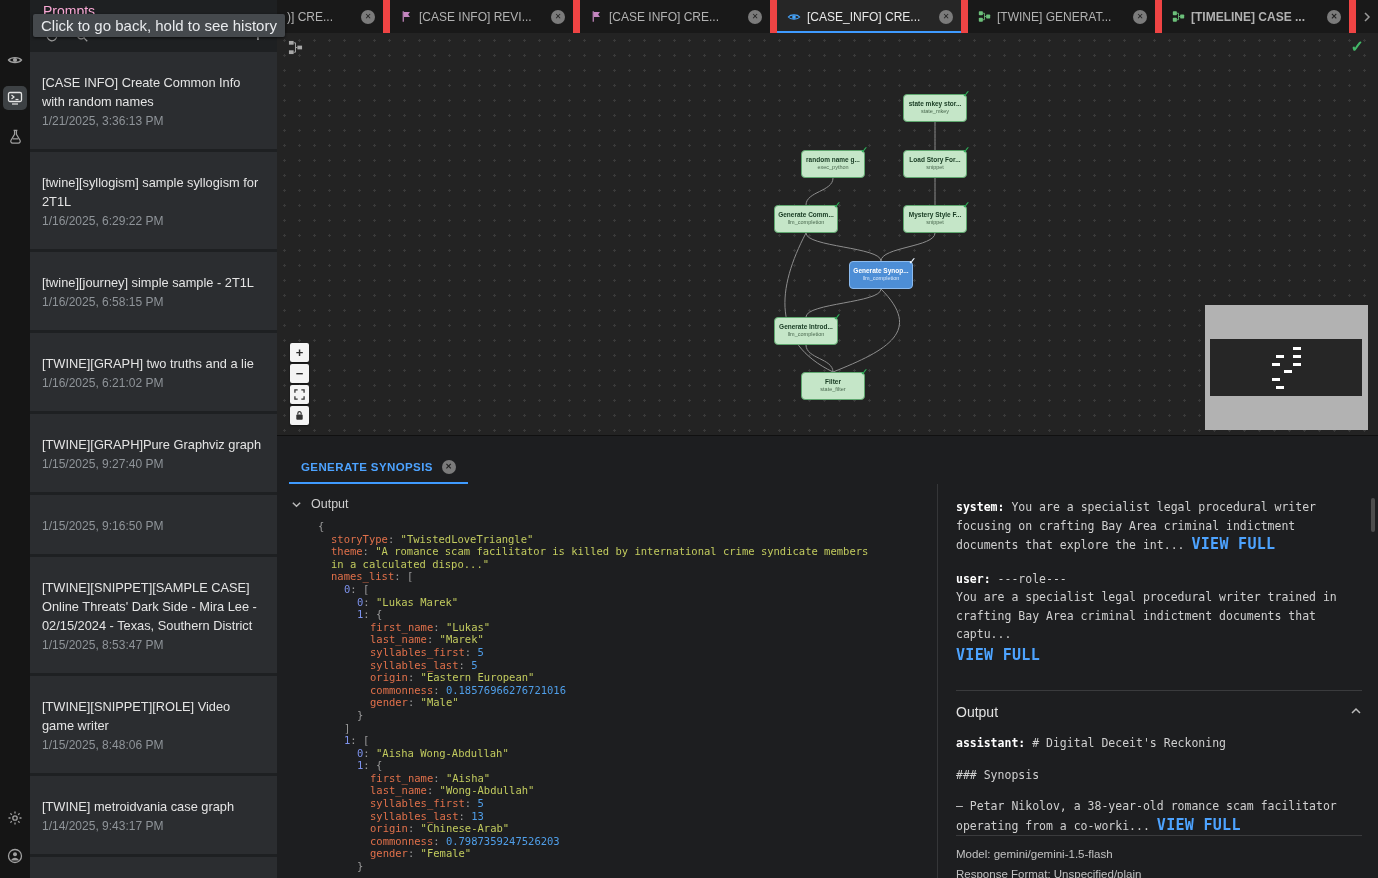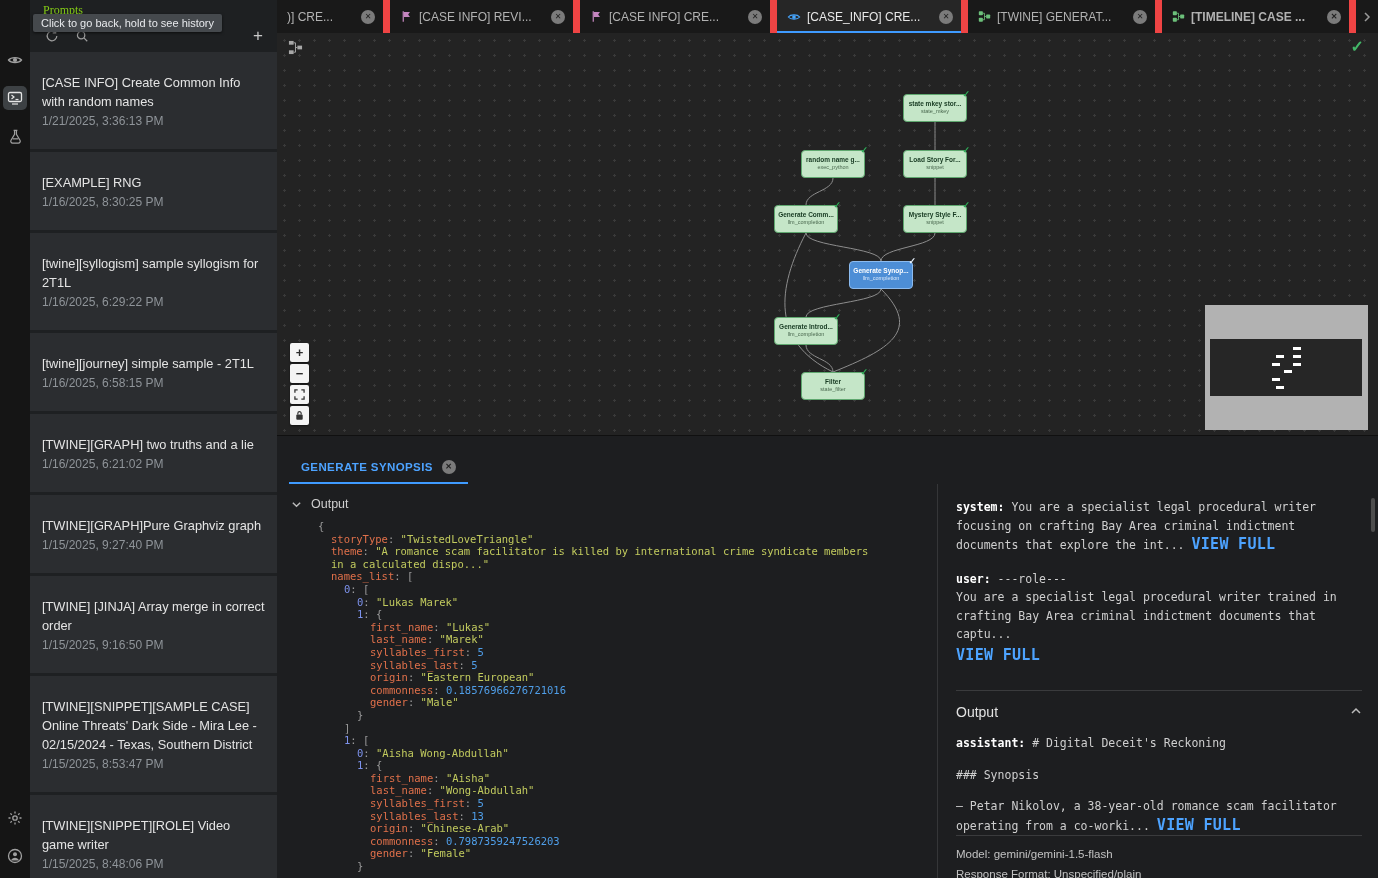--- a/index.html
+++ b/index.html
@@ -14,7 +14,7 @@
 
   
   .sidebar{width:247px;background:#1e2022;flex-shrink:0;display:flex;flex-direction:column;overflow:hidden;}
-  .sidebar-title{color:#84cc16;font-size:12px;padding:3px 0 0 13px;height:22px;flex-shrink:0;font-family:Liberation Serif, serif;}
+  .sidebar-title{color:#f9a8d4;font-size:14px;padding:3px 0 0 13px;height:22px;flex-shrink:0;}
   .sidebar-toolbar{display:flex;align-items:center;padding:7px 14px 9px 15px;gap:16px;flex-shrink:0;}
   .st-btn{display:flex;align-items:center;justify-content:center;cursor:pointer;}
   .st-plus{margin-left:auto;color:#c9c9c9;font-size:17px;line-height:14px;cursor:pointer;}

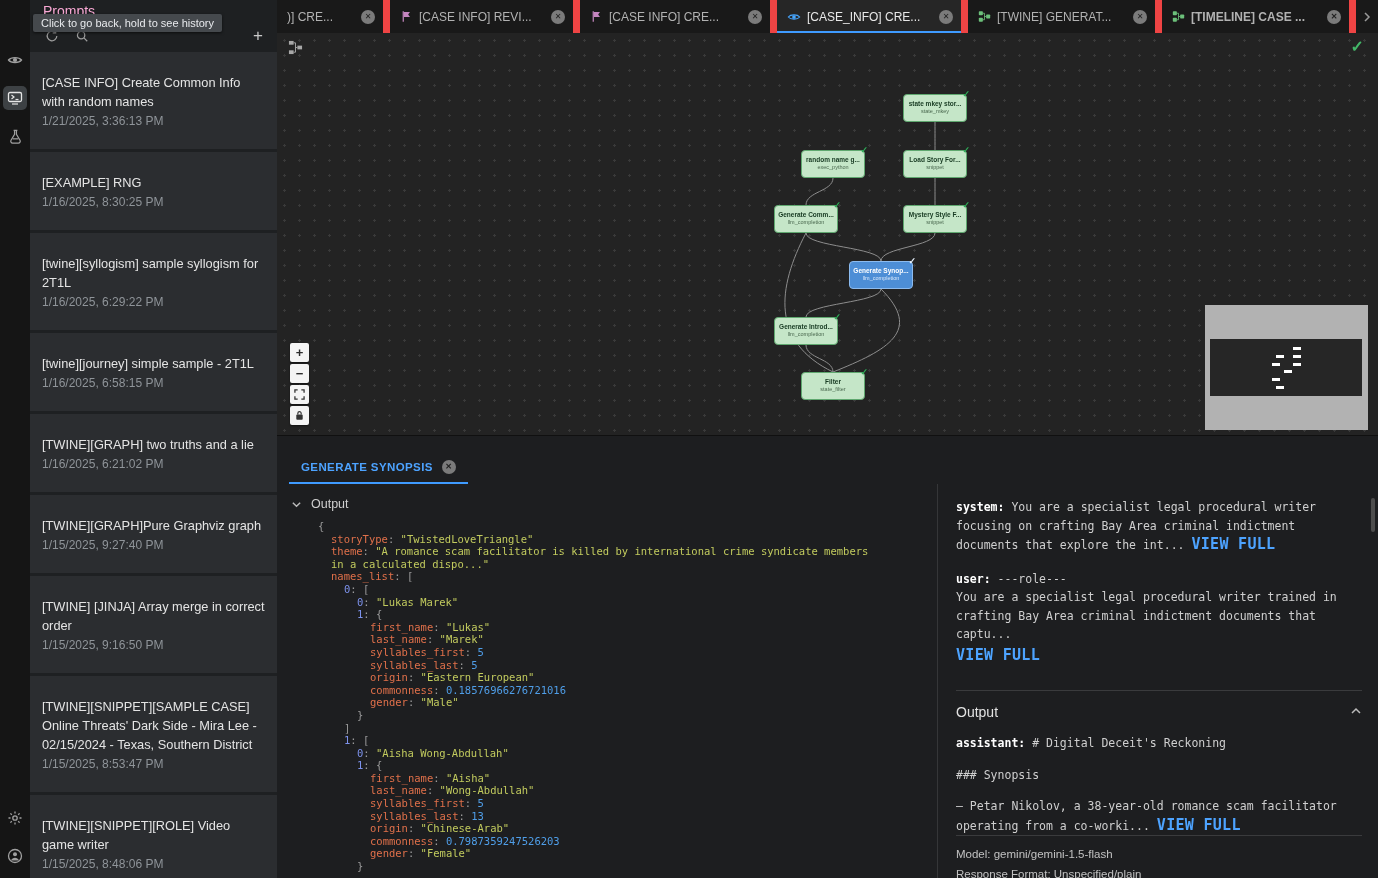--- a/index.html
+++ b/index.html
@@ -24,7 +24,7 @@
   .pi-date{color:#8f9499;font-size:12px;margin-top:3px;}
 
   
-  .tooltip{position:absolute;left:33px;top:14px;background:#45494d;color:#e8eaed;font-size:11px;padding:3px 8px;border-radius:2px;z-index:60;box-shadow:0 1px 3px rgba(0,0,0,.6);white-space:nowrap;}
+  .tooltip{position:absolute;left:33px;top:14px;background:#45494d;color:#e8eaed;font-size:15px;padding:3px 8px;border-radius:2px;z-index:60;box-shadow:0 1px 3px rgba(0,0,0,.6);white-space:nowrap;}
 
   
   .main{flex:1;display:flex;flex-direction:column;min-width:0;}

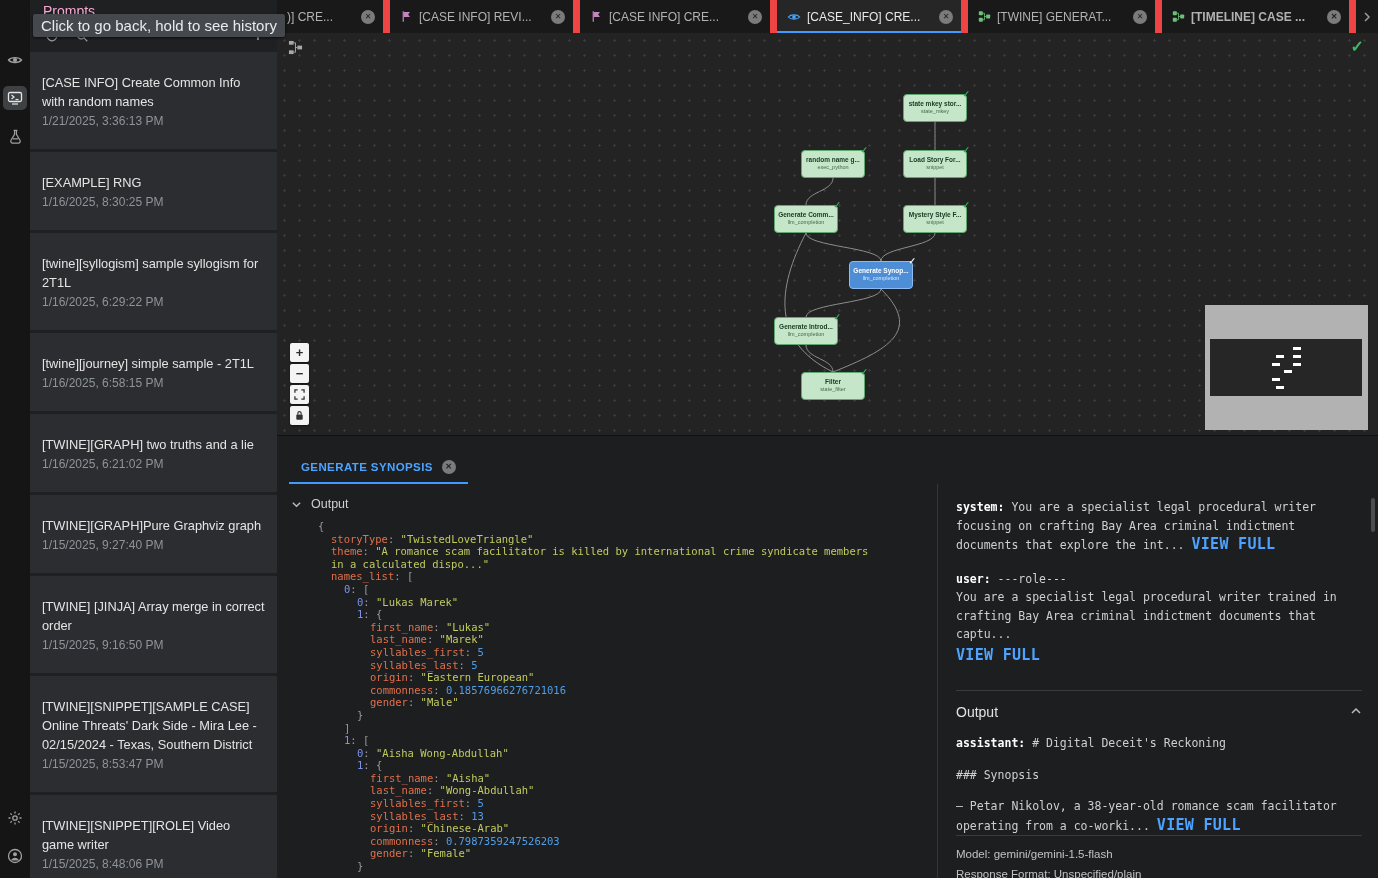--- a/index.html
+++ b/index.html
@@ -156,10 +156,6 @@
         <div class="prompt-item">
           <div class="pi-title">[CASE INFO] Create Common Info with random names</div>
           <div class="pi-date">1/21/2025, 3:36:13 PM</div>
-        </div>
-        <div class="prompt-item">
-          <div class="pi-title">[EXAMPLE] RNG</div>
-          <div class="pi-date">1/16/2025, 8:30:25 PM</div>
         </div>
         <div class="prompt-item">
           <div class="pi-title">[twine][syllogism] sample syllogism for 2T1L</div>

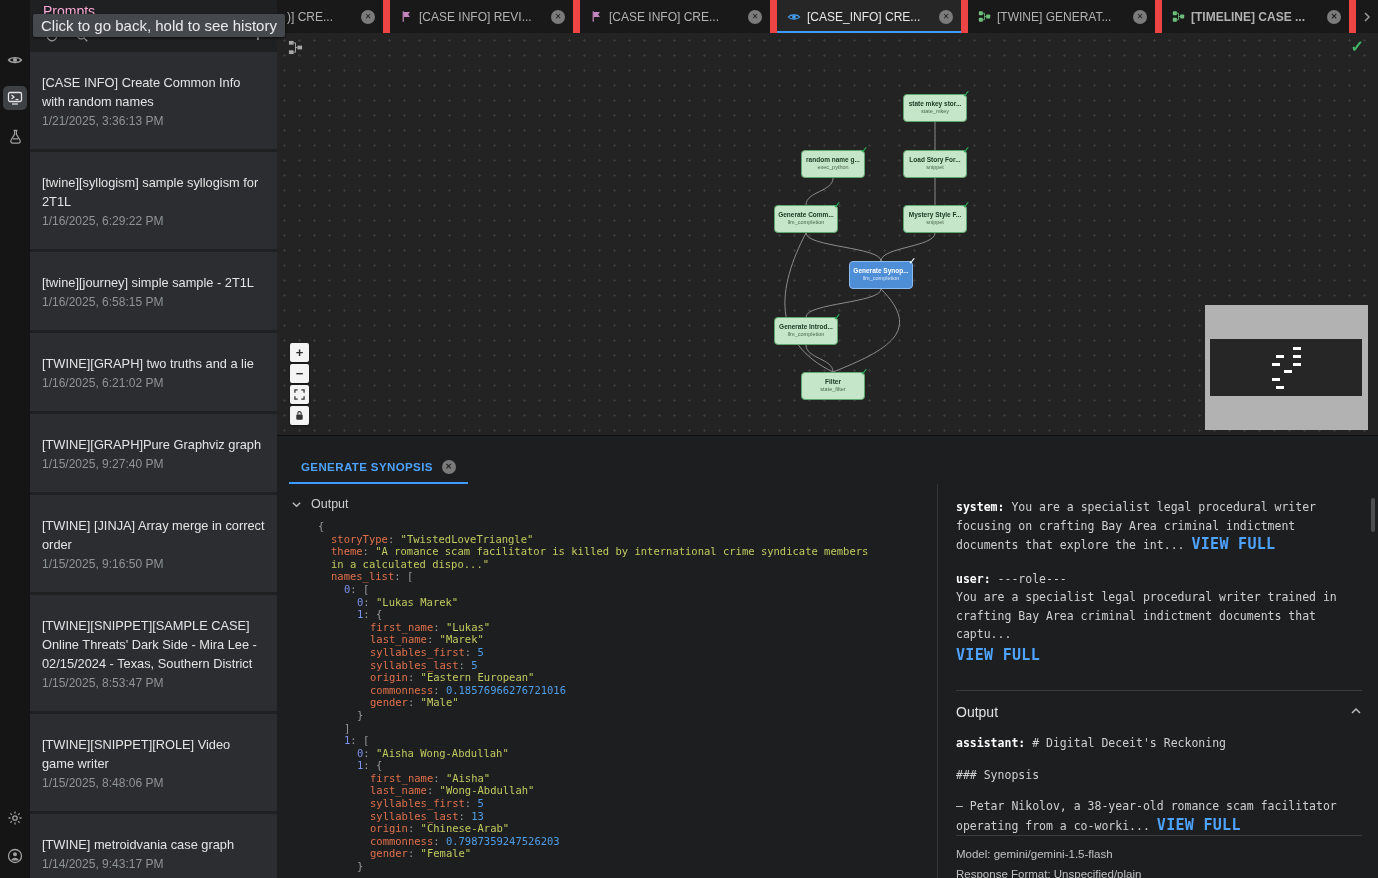--- a/index.html
+++ b/index.html
@@ -174,7 +174,6 @@
           <div class="pi-date">1/15/2025, 9:27:40 PM</div>
         </div>
         <div class="prompt-item">
-          <div class="pi-title">[TWINE] [JINJA] Array merge in correct order</div>
           <div class="pi-date">1/15/2025, 9:16:50 PM</div>
         </div>
         <div class="prompt-item">

